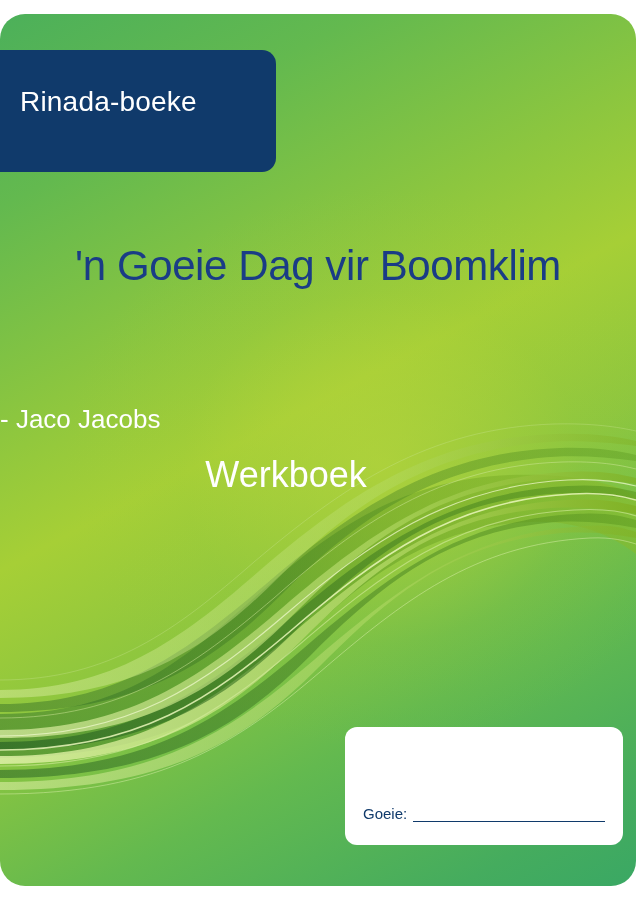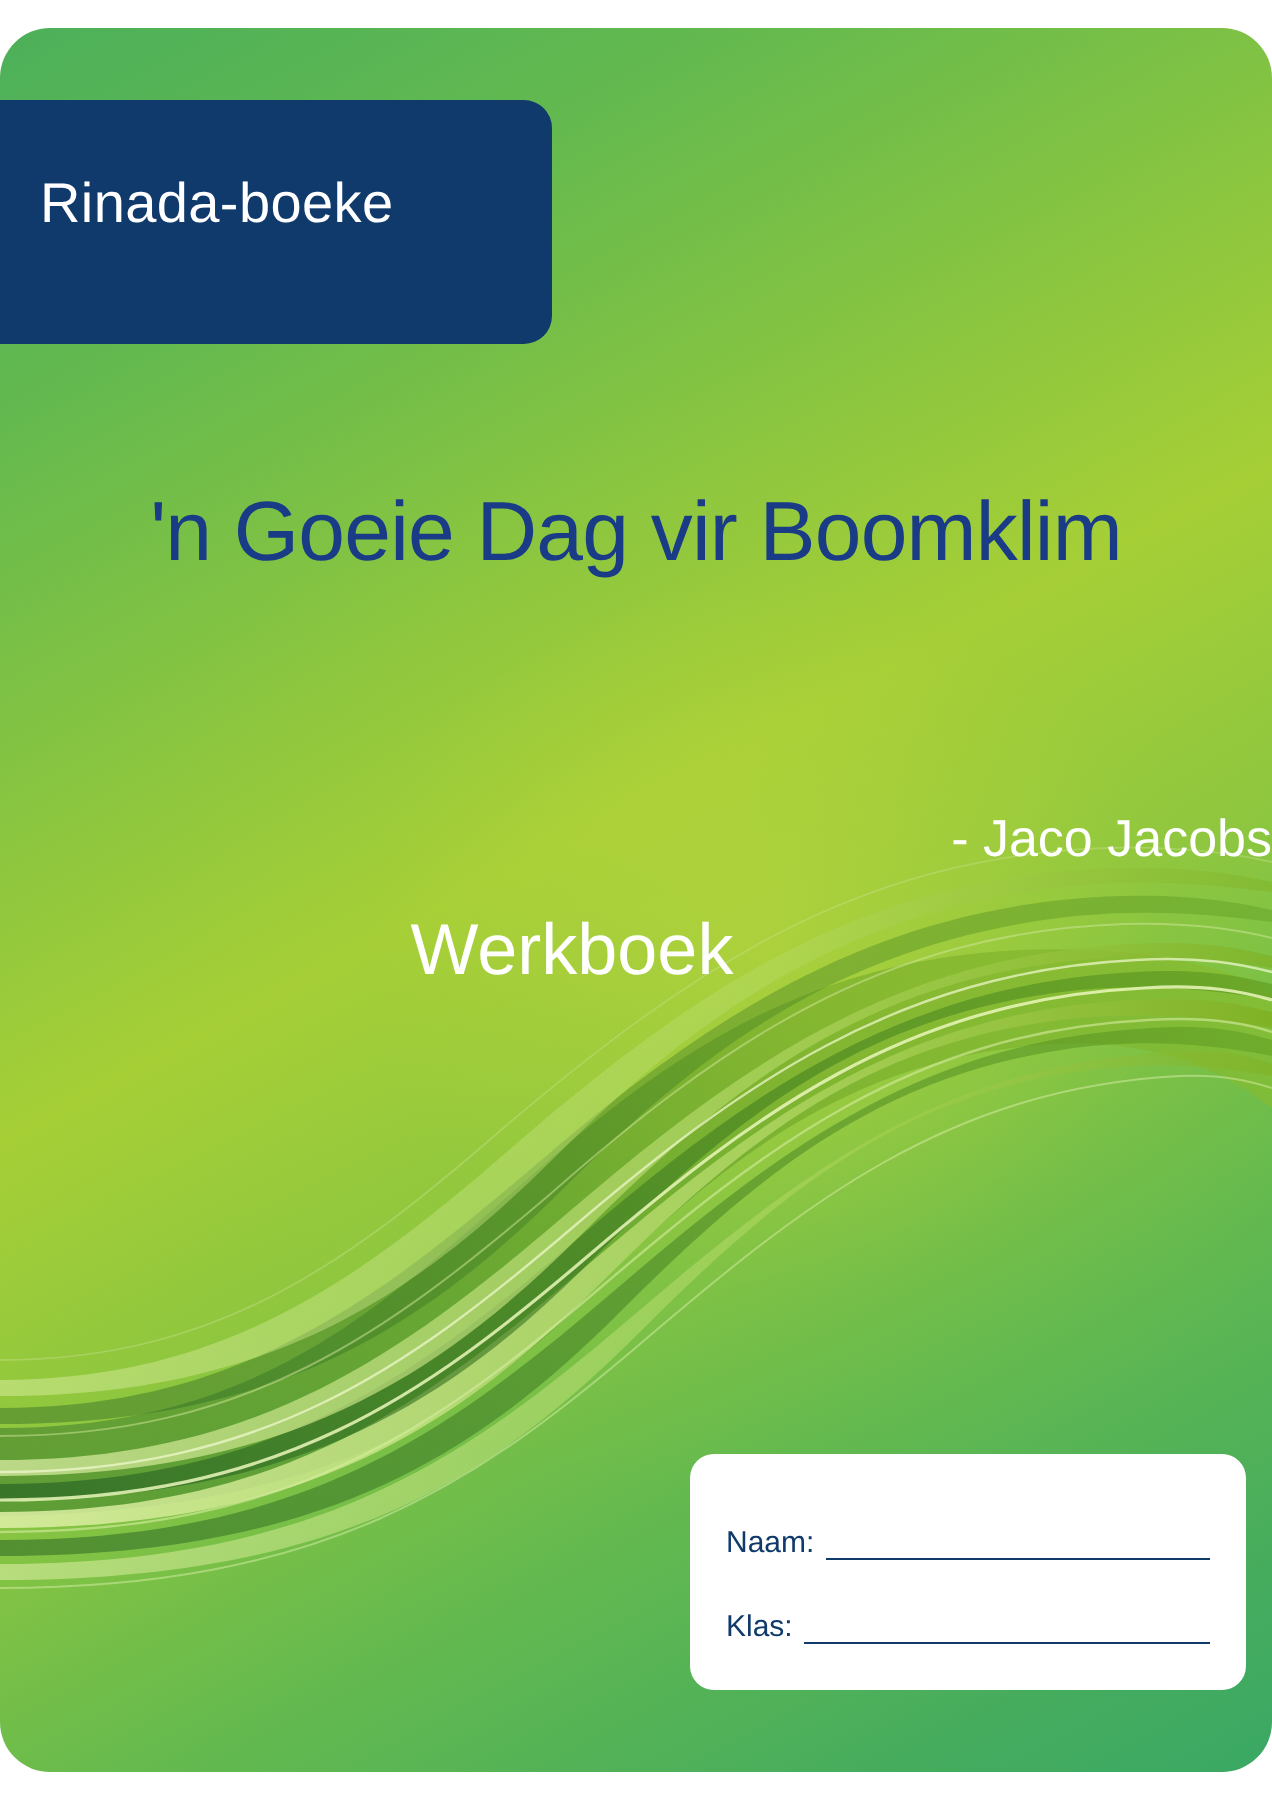--- a/index.html
+++ b/index.html
@@ -87,7 +87,7 @@
     left: 0;
     top: 390px;
     width: 636px;
-    text-align: right;
+    text-align: left;
     color: #ffffff;
     font-size: 26px;
     z-index: 3;

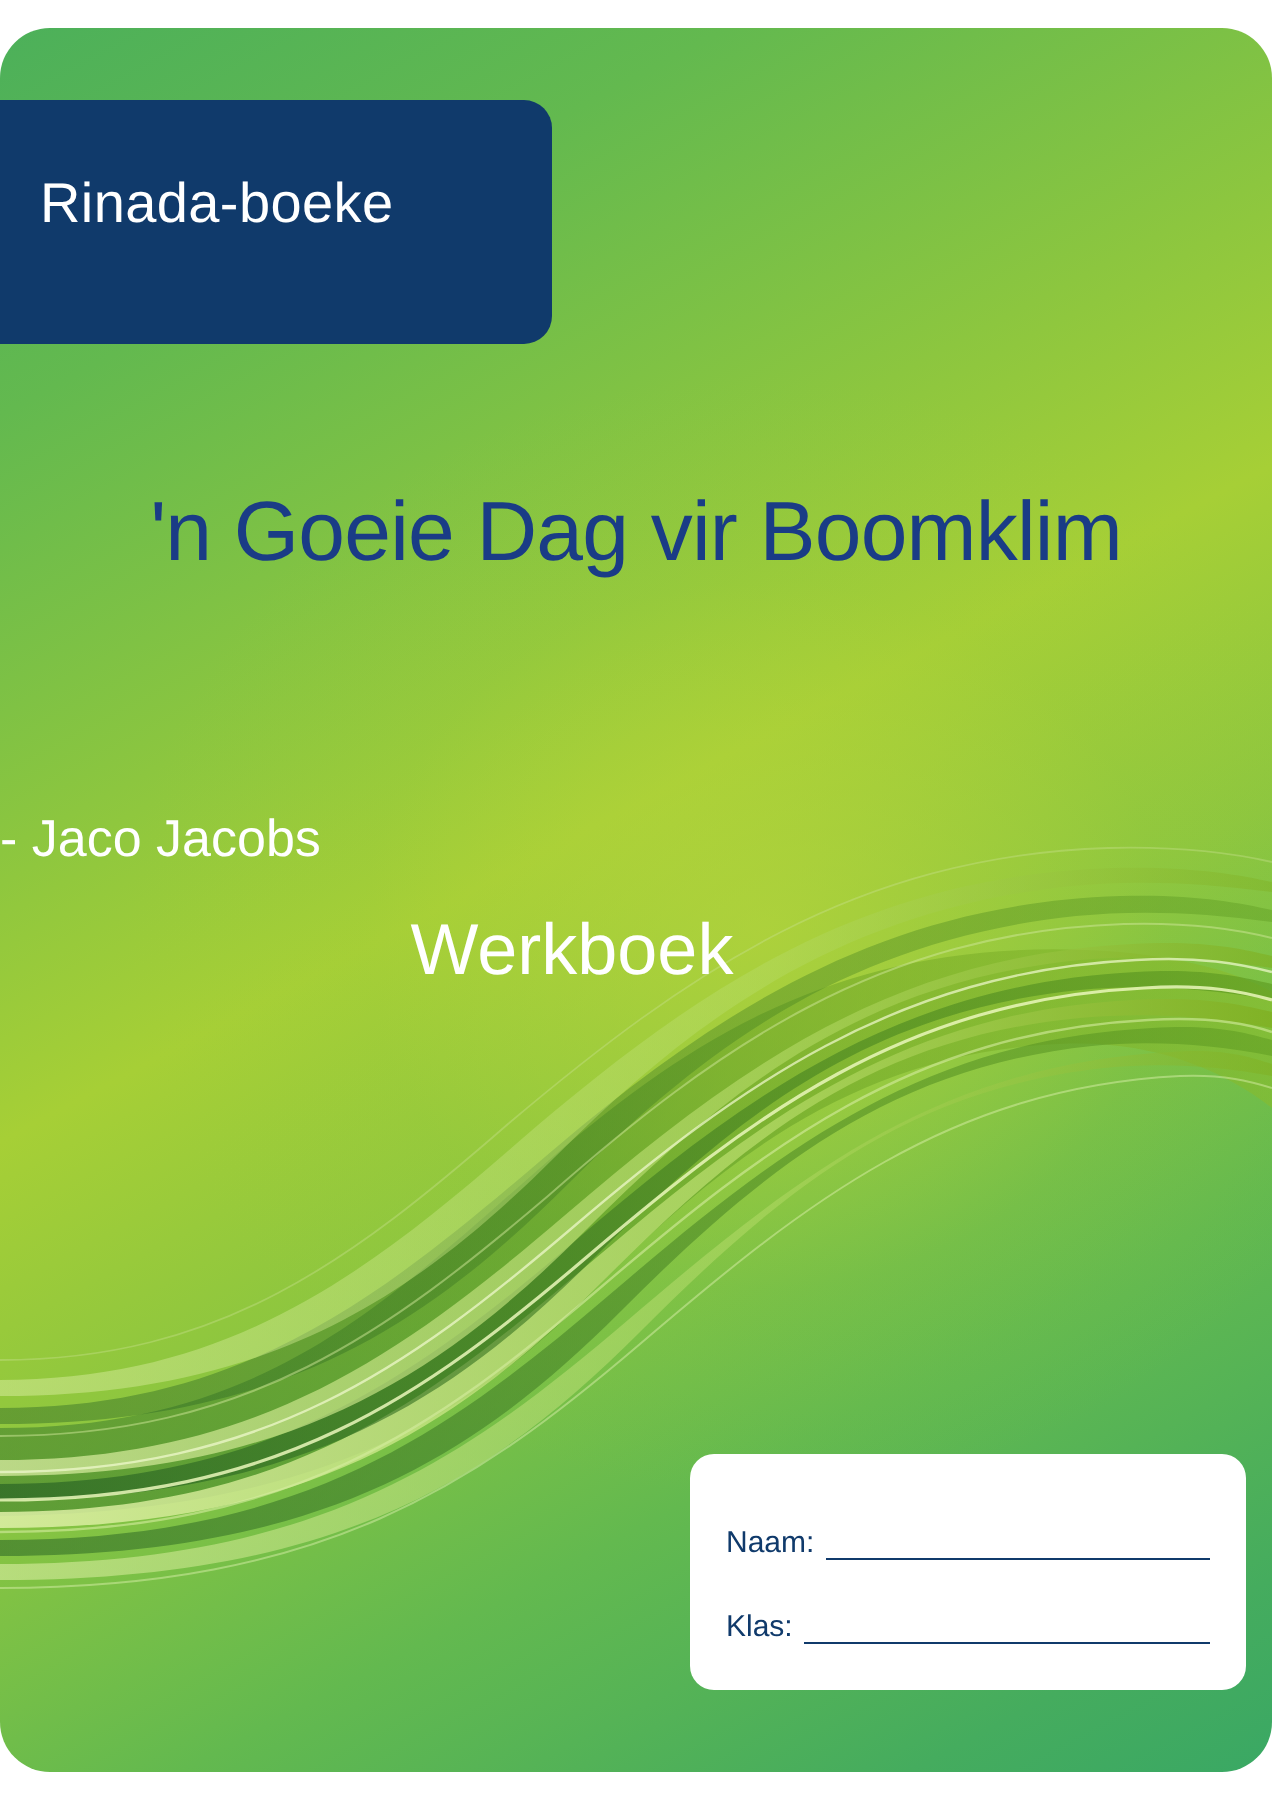--- a/index.html
+++ b/index.html
@@ -192,10 +192,6 @@
     <div class="subtitle">Werkboek</div>
 
     <div class="name-card">
-      <div class="field field-naam">
-        <span class="field-label">Naam:</span>
-        <span class="field-rule"></span>
-      </div>
       <div class="field field-klas">
         <span class="field-label">Klas:</span>
         <span class="field-rule"></span>

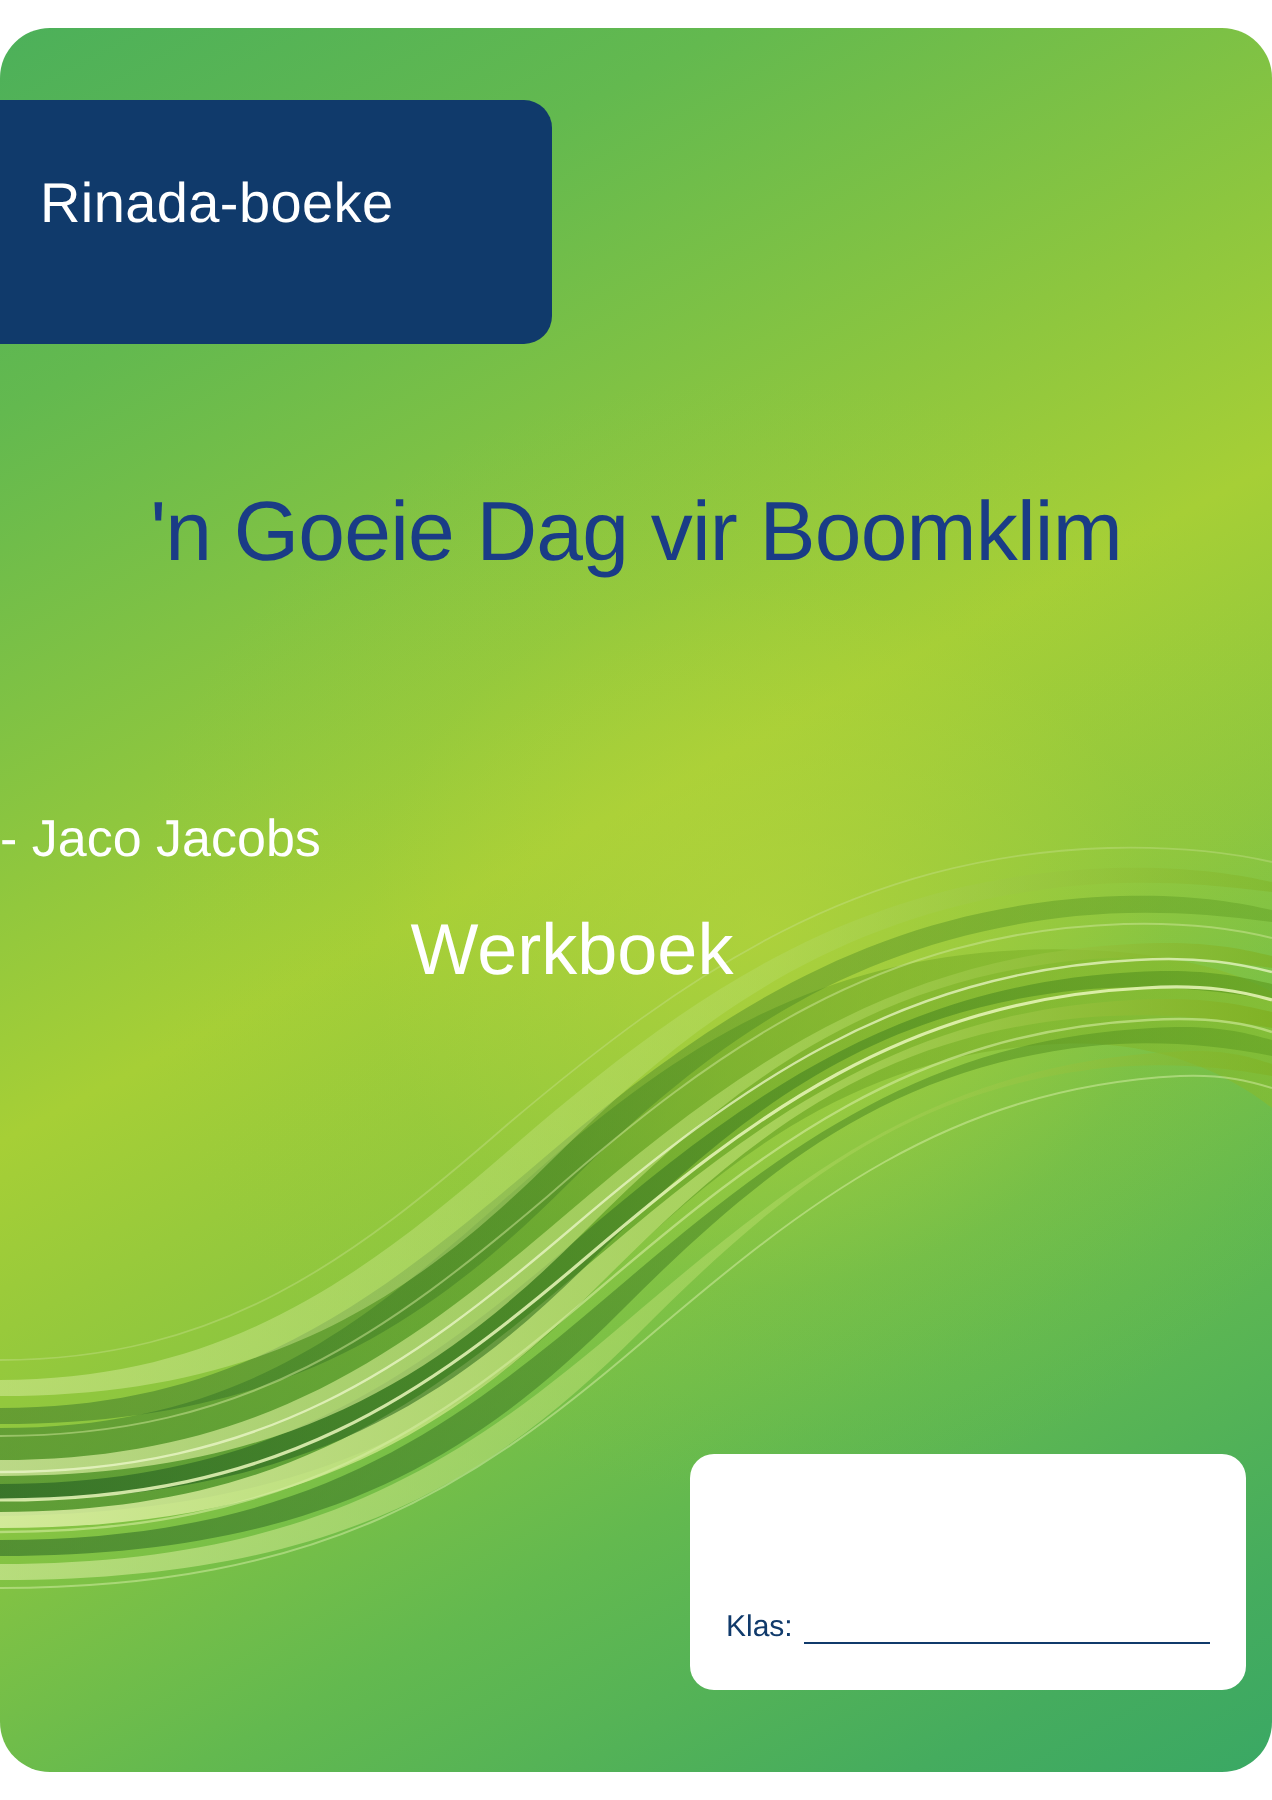--- a/index.html
+++ b/index.html
@@ -193,7 +193,7 @@
 
     <div class="name-card">
       <div class="field field-klas">
-        <span class="field-label">Klas:</span>
+        <span class="field-label">Goeie:</span>
         <span class="field-rule"></span>
       </div>
     </div>

